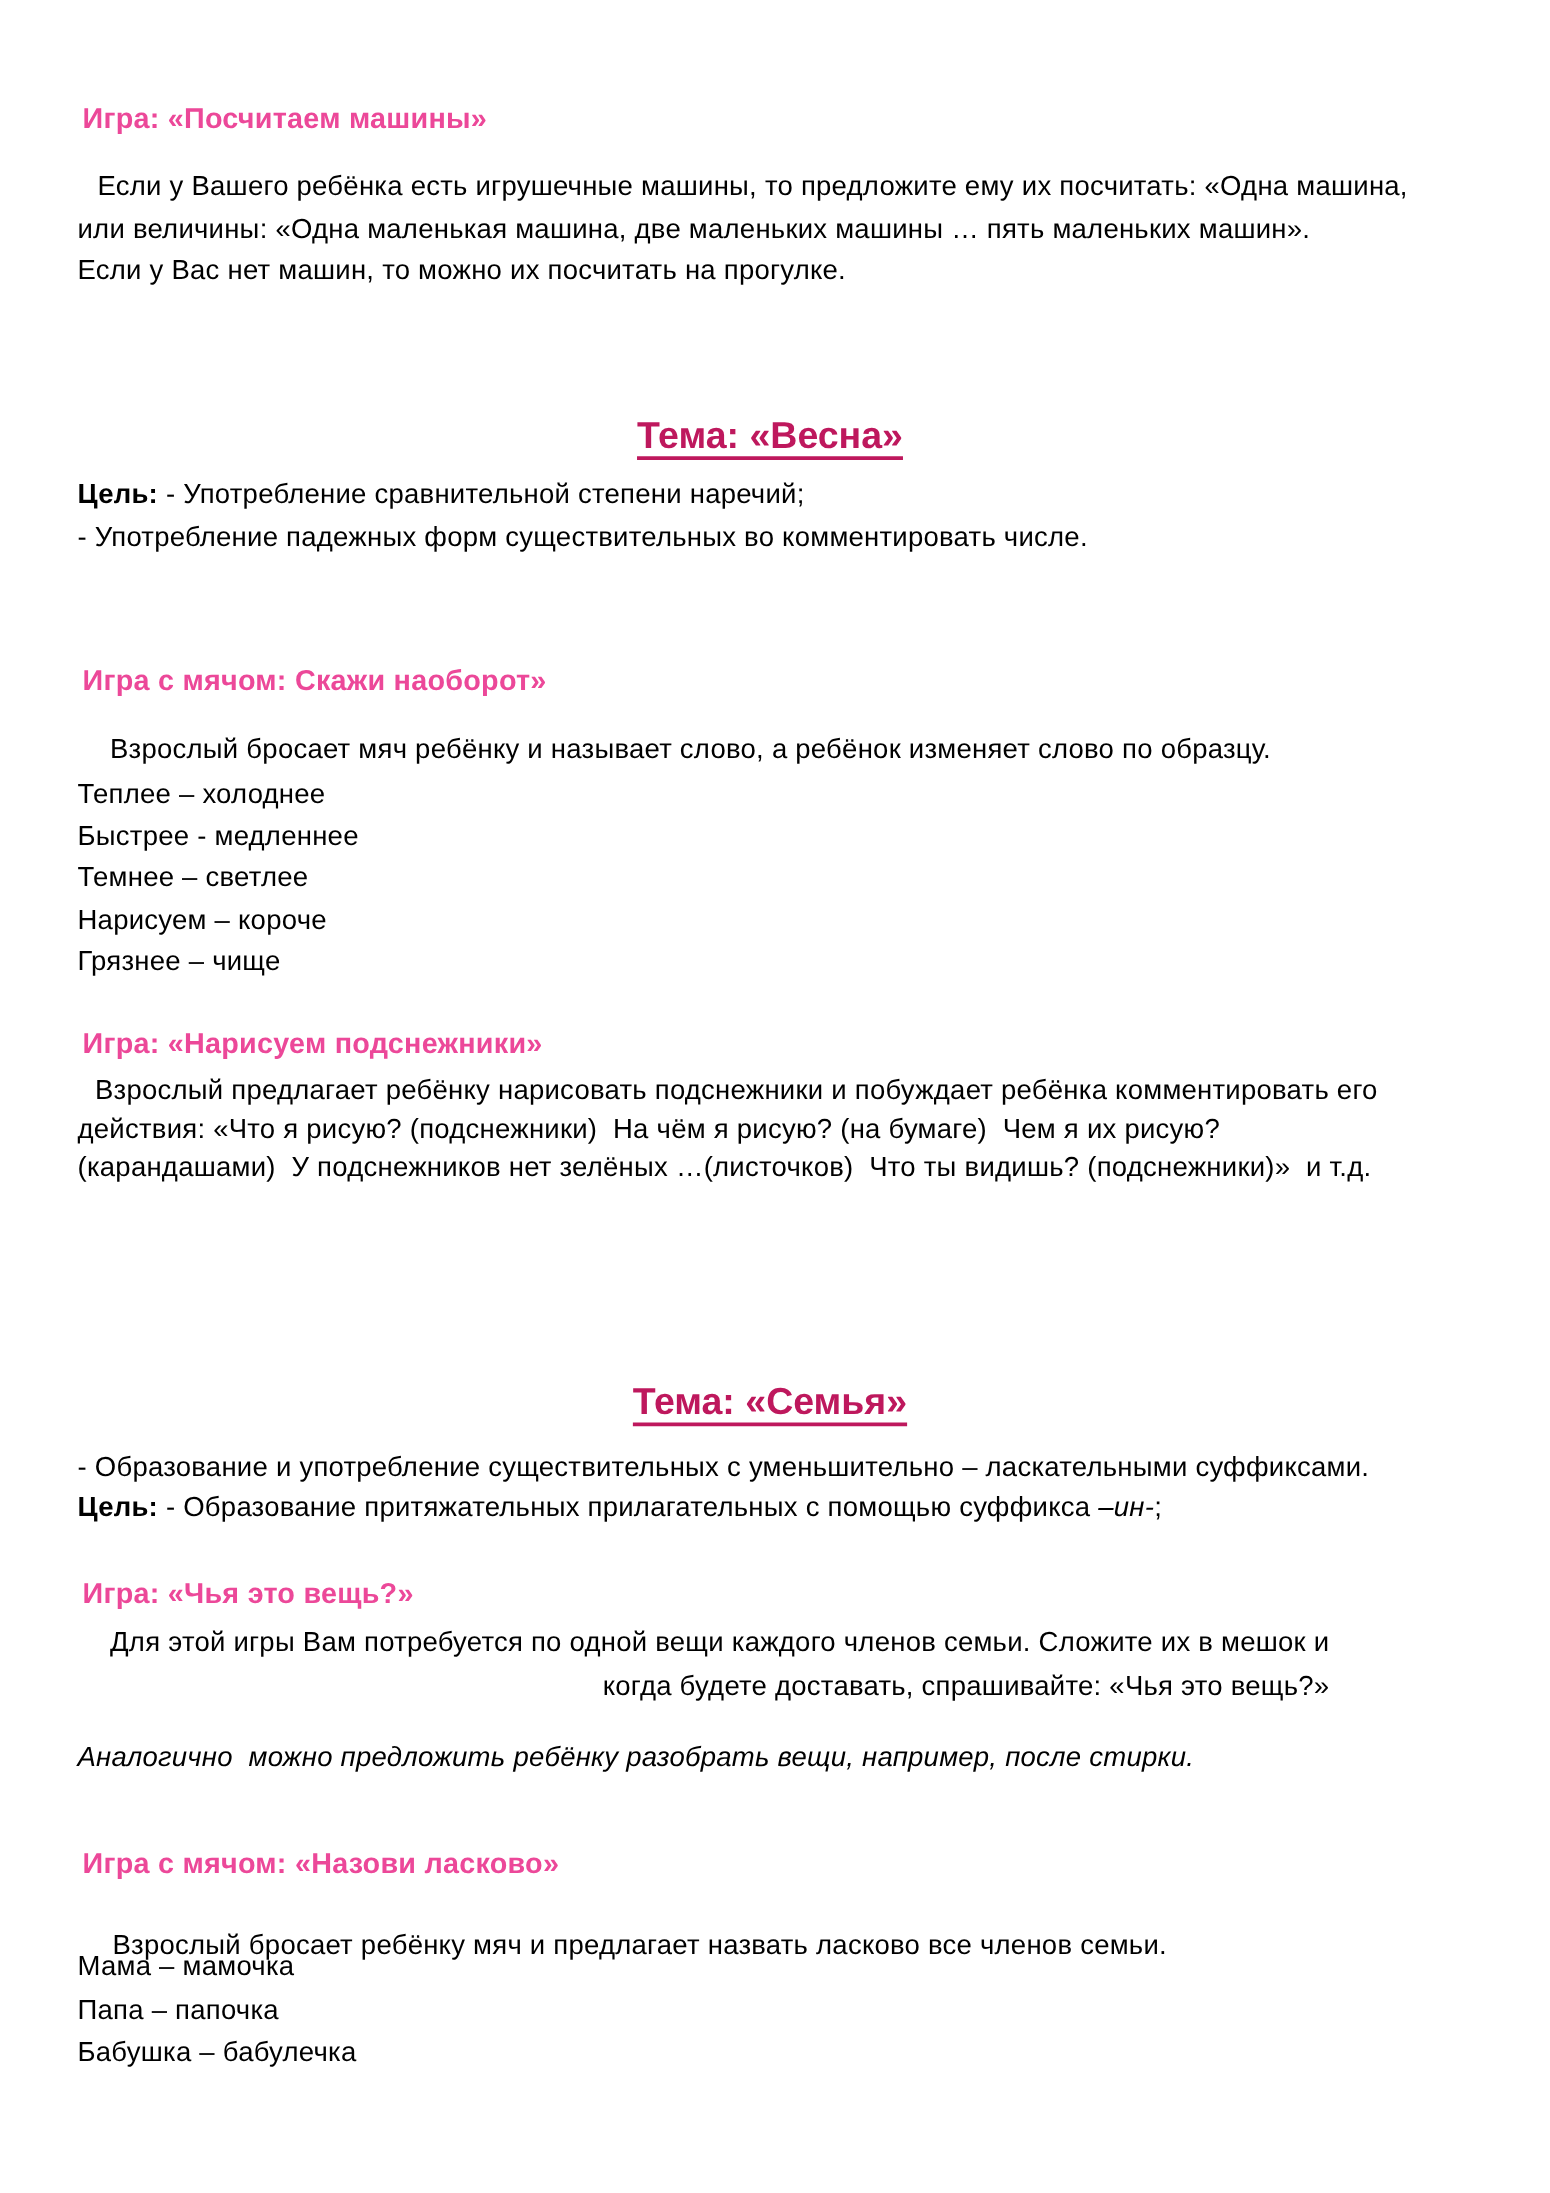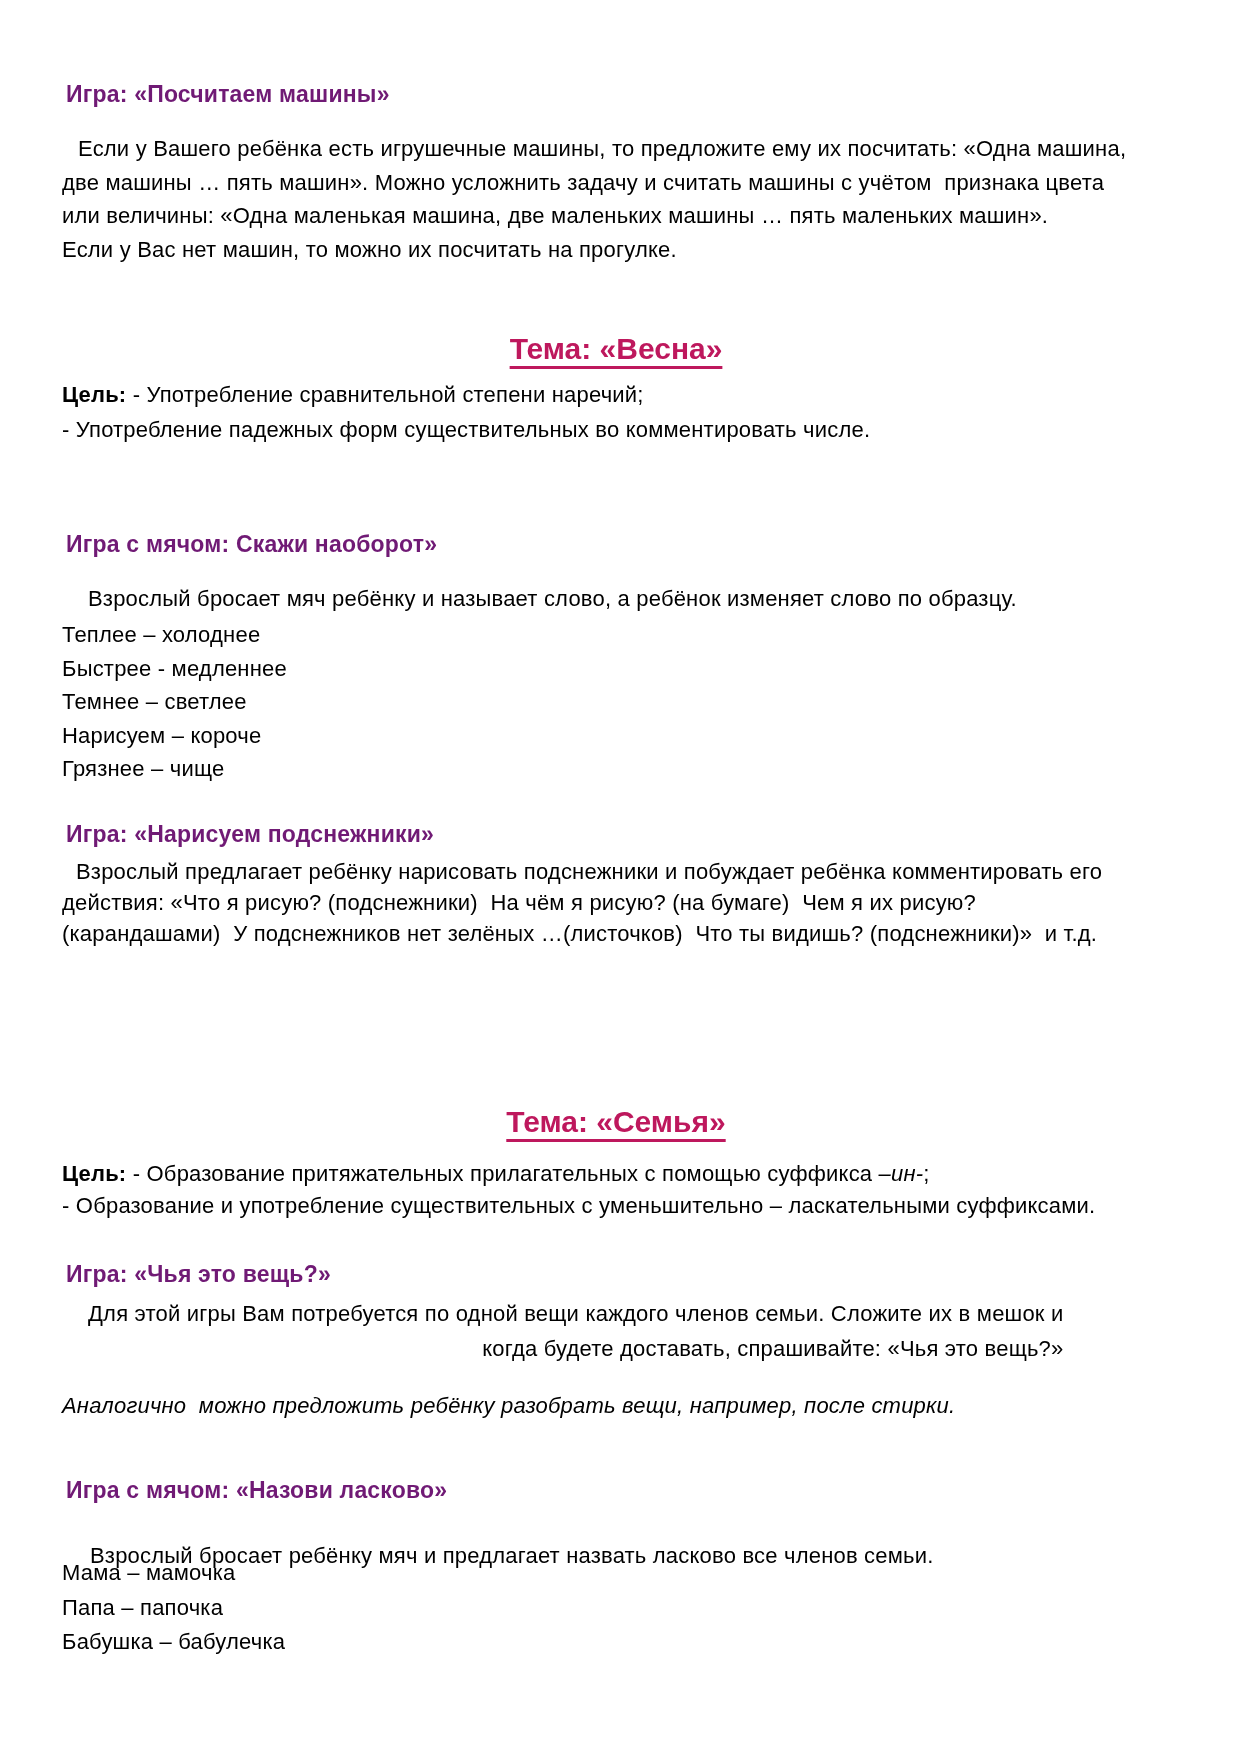--- a/index.html
+++ b/index.html
@@ -9,7 +9,7 @@
   }
   .game-heading {
     position:absolute; left:66px; margin:0;
-    font-size:23px; font-weight:bold; color:#701a75;
+    font-size:23px; font-weight:bold; color:#ec4899;
     white-space:pre; letter-spacing:0.2px; line-height:28px;
   }
   .theme-wrap {

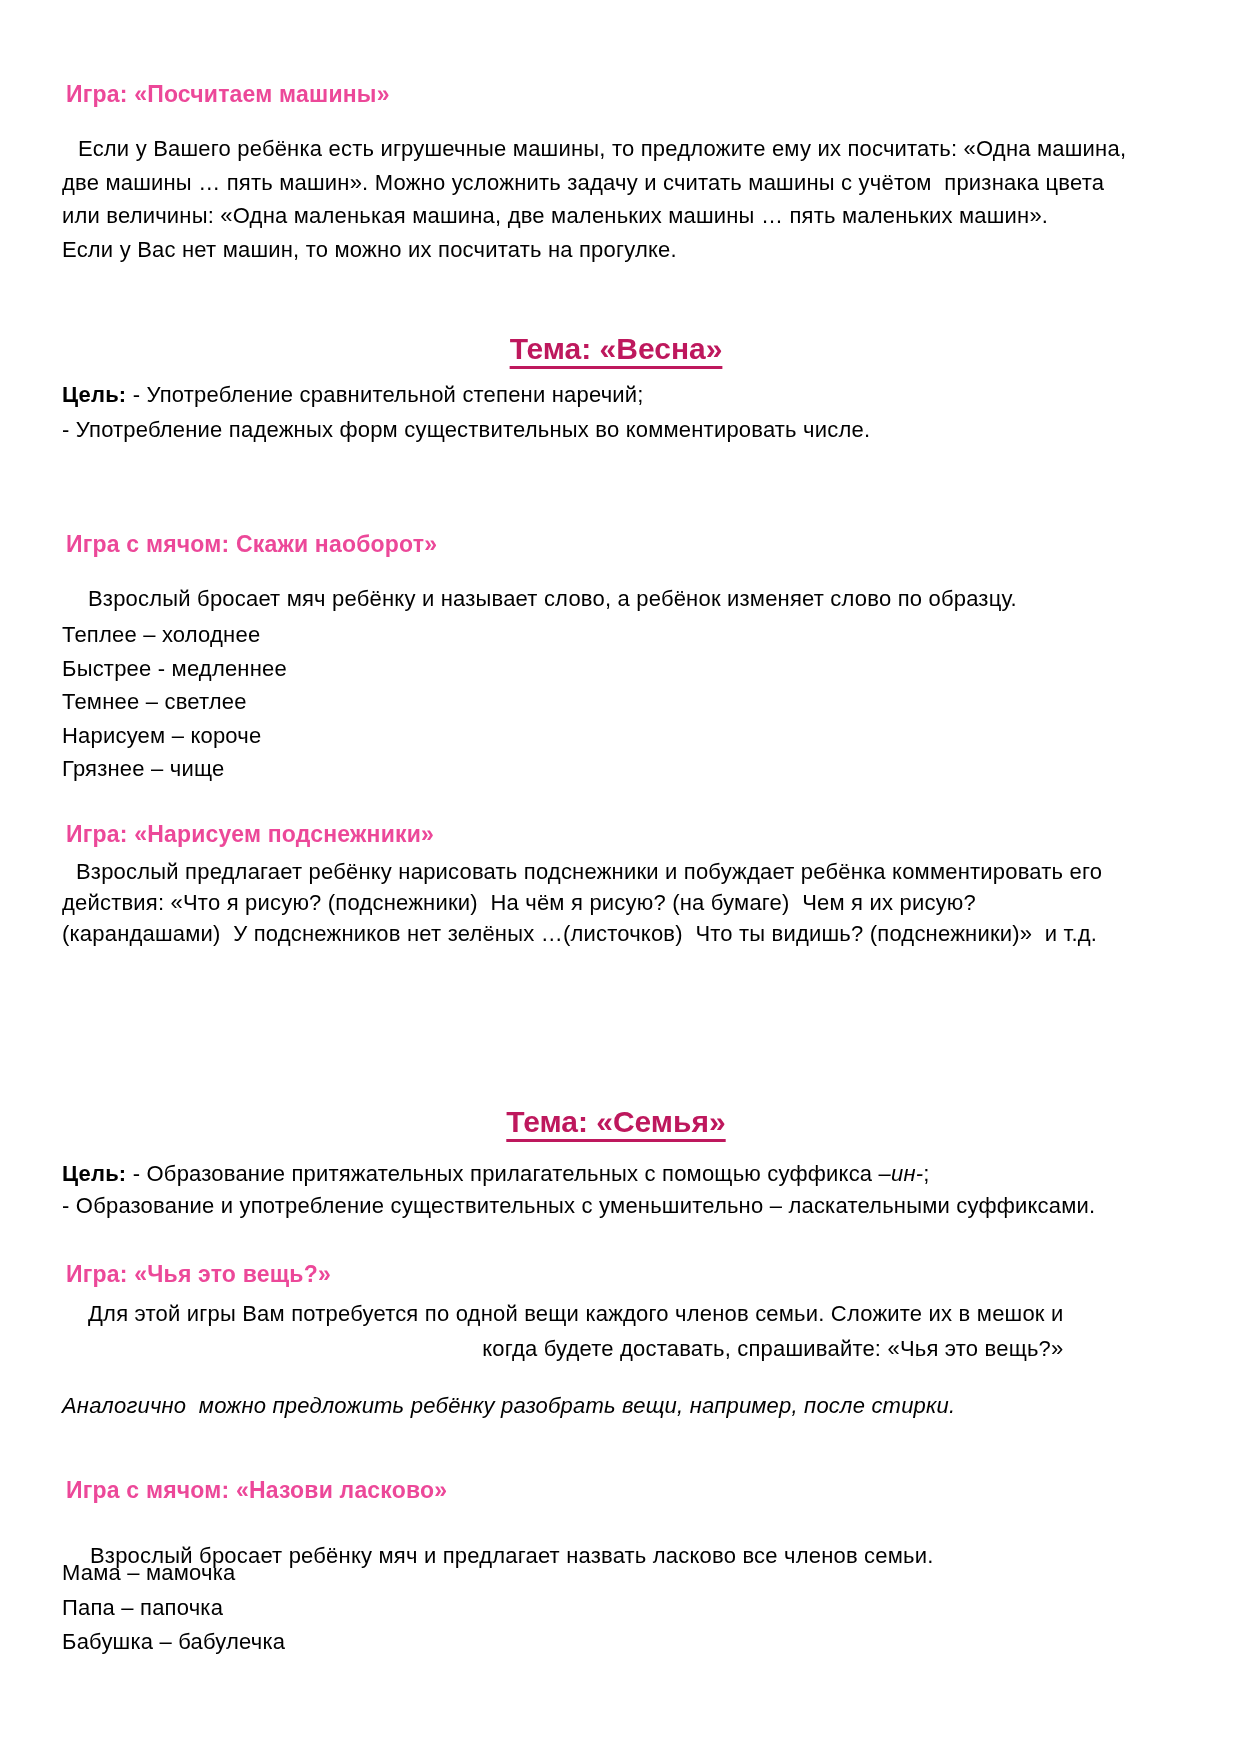--- a/index.html
+++ b/index.html
@@ -42,7 +42,6 @@
 
   <div class="para lh335" style="top:116px">
     <div class="line ind16">Если у Вашего ребёнка есть игрушечные машины, то предложите ему их посчитать: «Одна машина,</div>
-    <div class="line">две машины … пять машин». Можно усложнить задачу и считать машины с учётом  признака цвета</div>
     <div class="line">или величины: «Одна маленькая машина, две маленьких машины … пять маленьких машин».</div>
     <div class="line">Если у Вас нет машин, то можно их посчитать на прогулке.</div>
   </div>

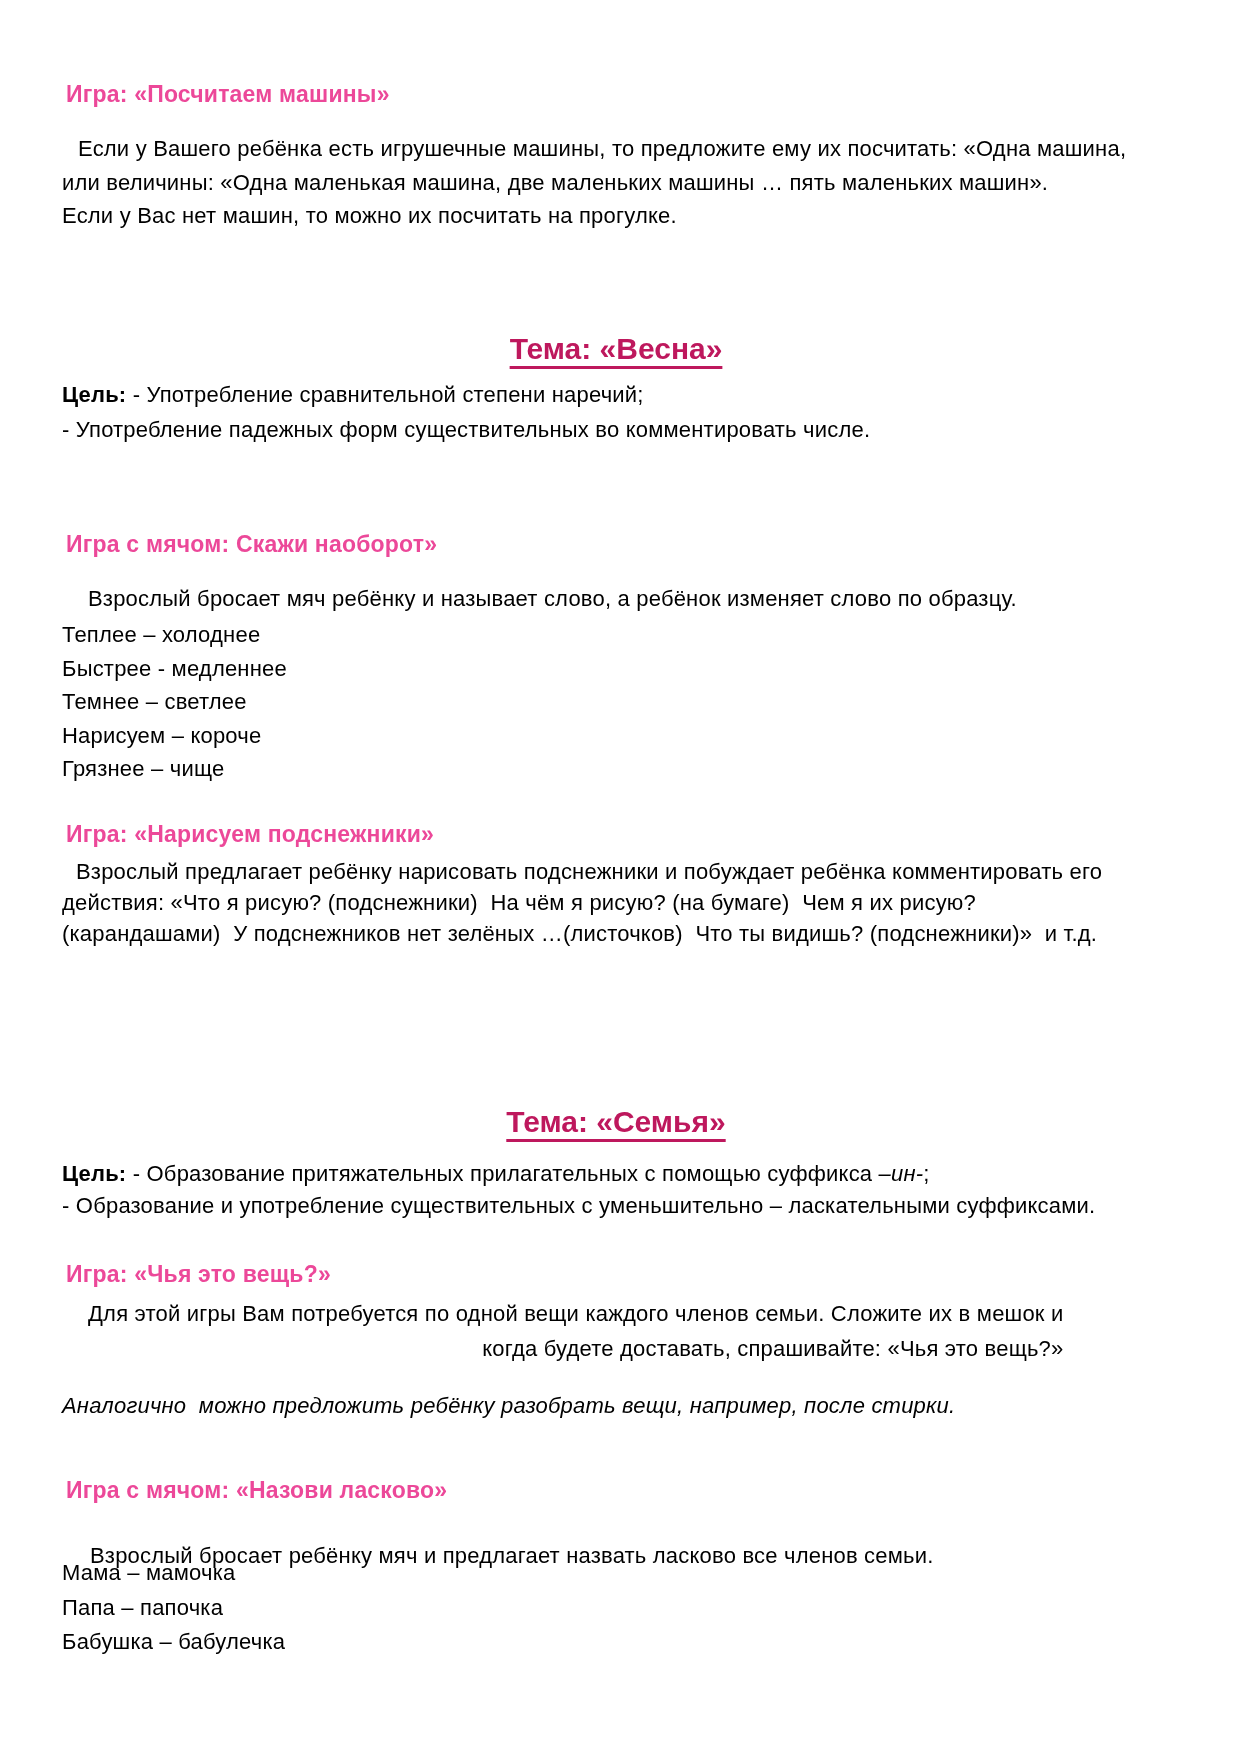--- a/index.html
+++ b/index.html
@@ -82,8 +82,8 @@
   </div>
 
   <div class="para lh315" style="top:1158px">
+    <div class="line">- Образование и употребление существительных с уменьшительно – ласкательными суффиксами.</div>
     <div class="line"><span class="bold">Цель:</span><span> - Образование притяжательных прилагательных с помощью суффикса </span><span class="italic">–ин-</span><span>;</span></div>
-    <div class="line">- Образование и употребление существительных с уменьшительно – ласкательными суффиксами.</div>
   </div>
 
   <h2 class="game-heading" style="top:1260px">Игра: «Чья это вещь?»</h2>

